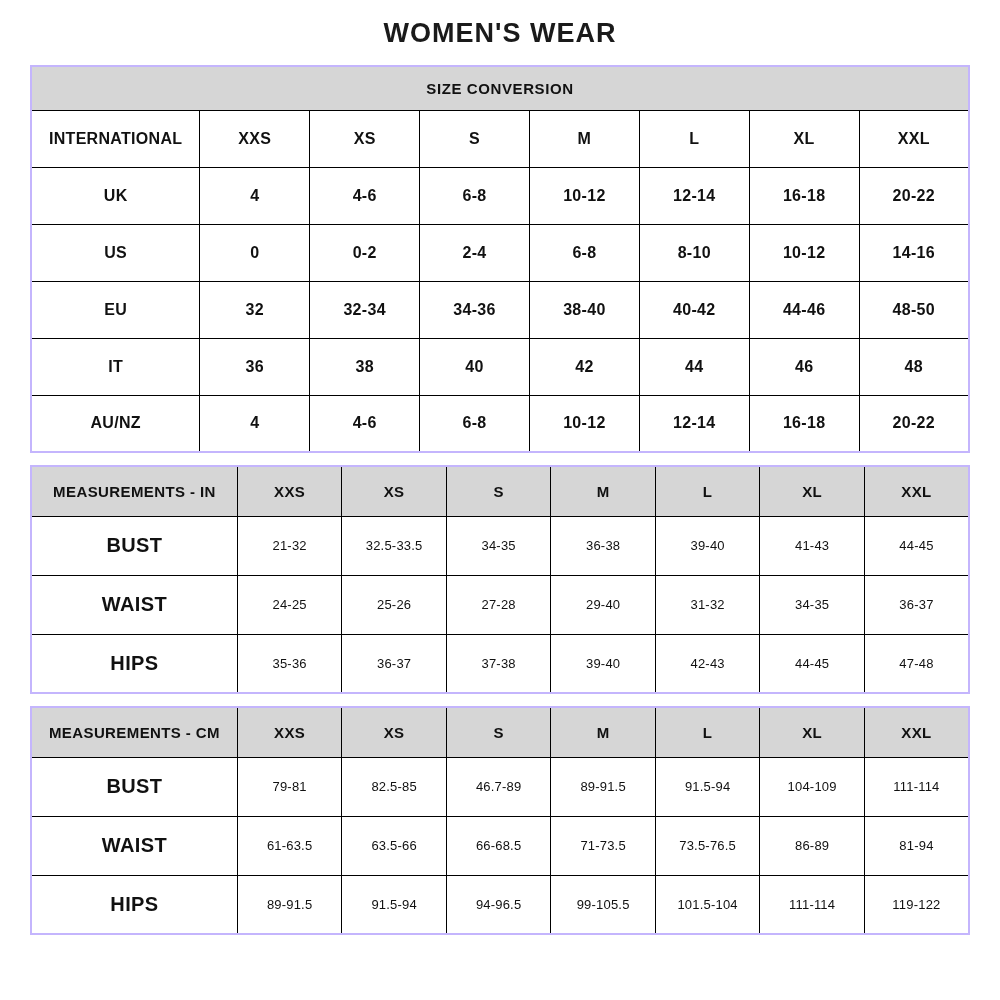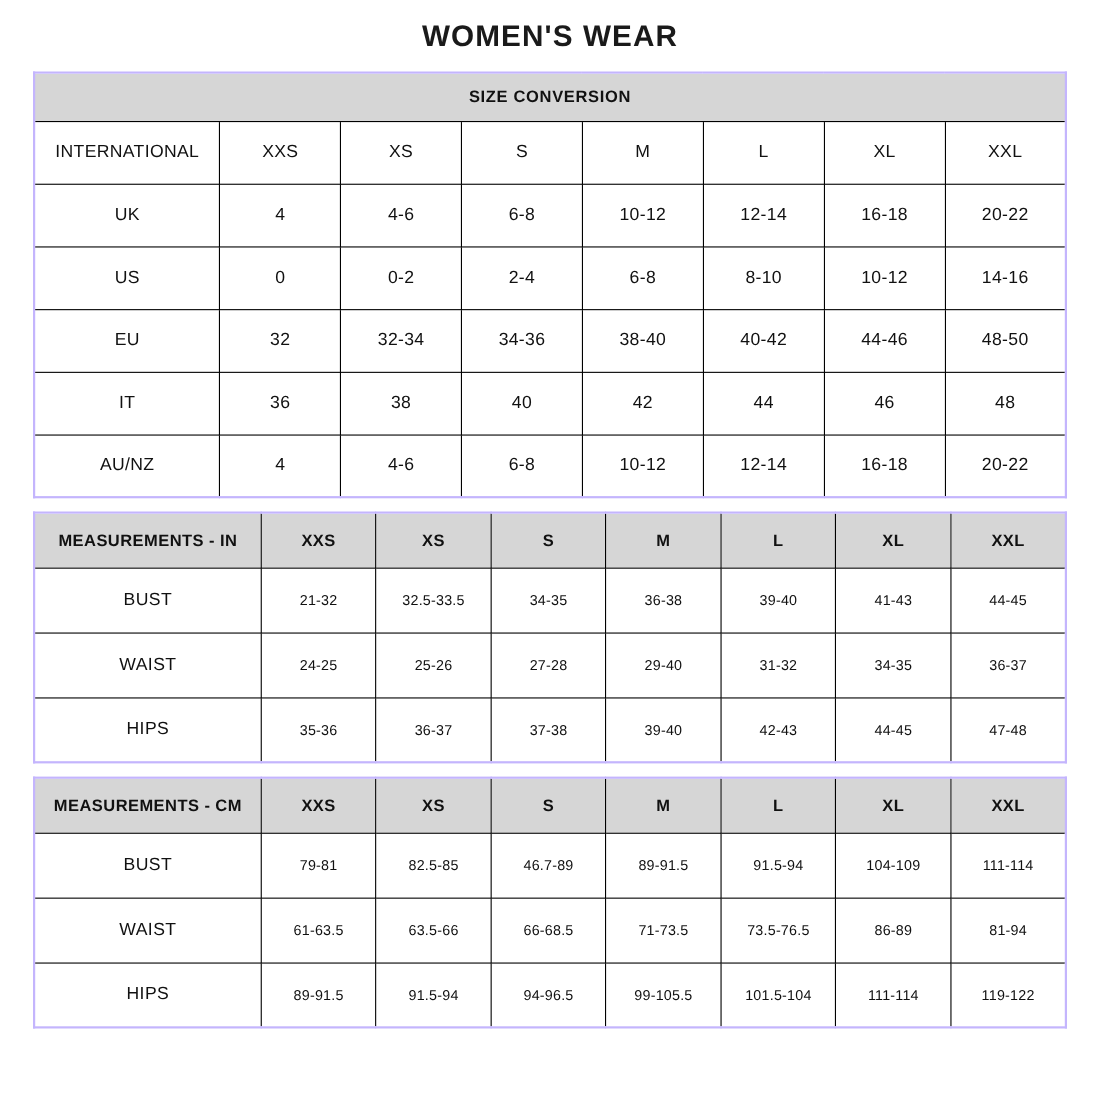--- a/index.html
+++ b/index.html
@@ -46,7 +46,7 @@
   .t1 td {
     height: 57px;
     font-size: 16px;
-    font-weight: 400;
+    font-weight: 700;
     letter-spacing: 0.3px;
   }
   

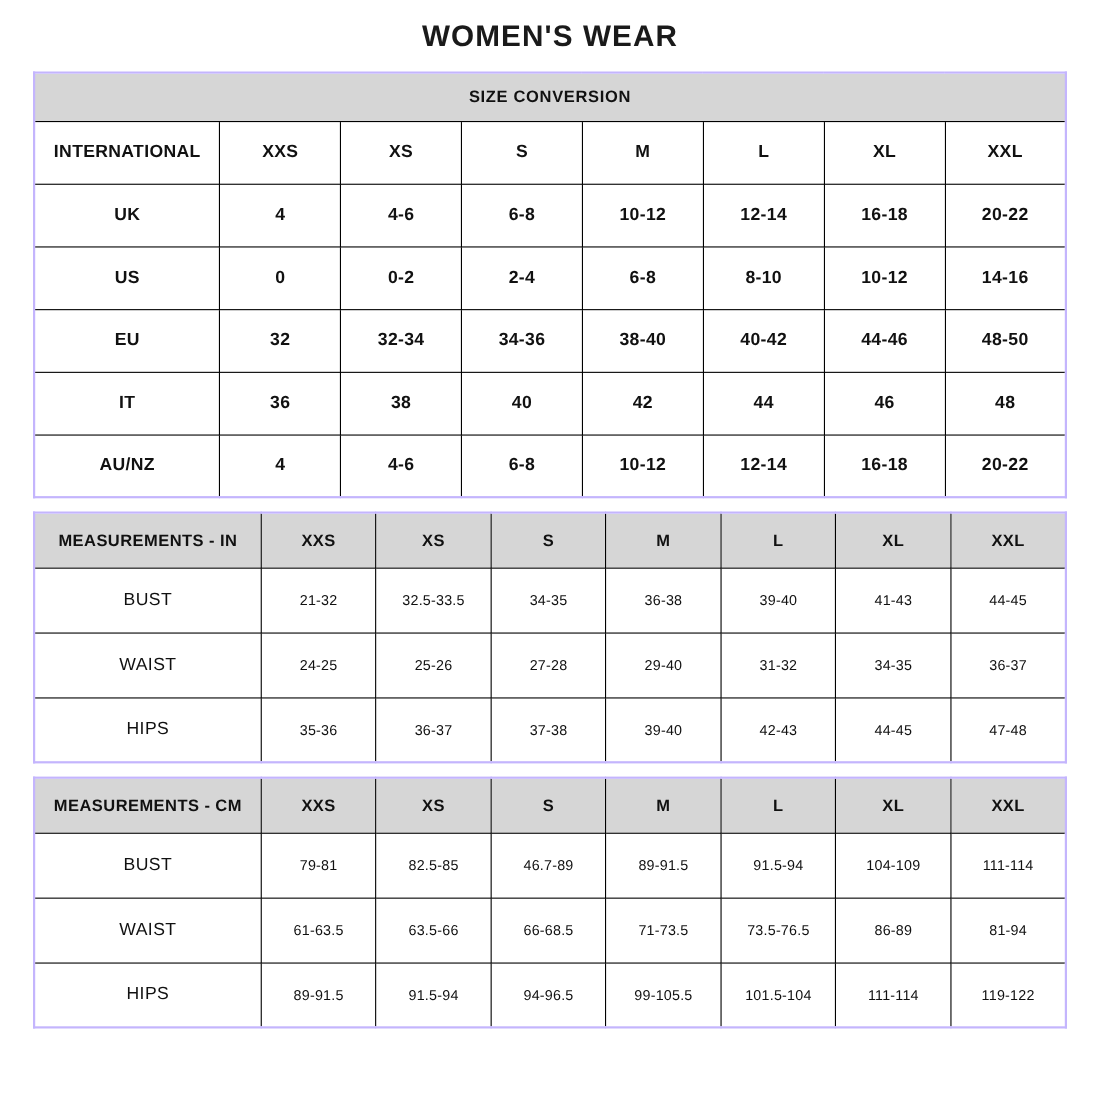--- a/index.html
+++ b/index.html
@@ -59,8 +59,8 @@
   }
   .tm td { height: 59px; }
   .tm .row-label {
-    font-size: 16px;
-    font-weight: 400;
+    font-size: 20px;
+    font-weight: 700;
     letter-spacing: 0.4px;
   }
   .tm .val {

